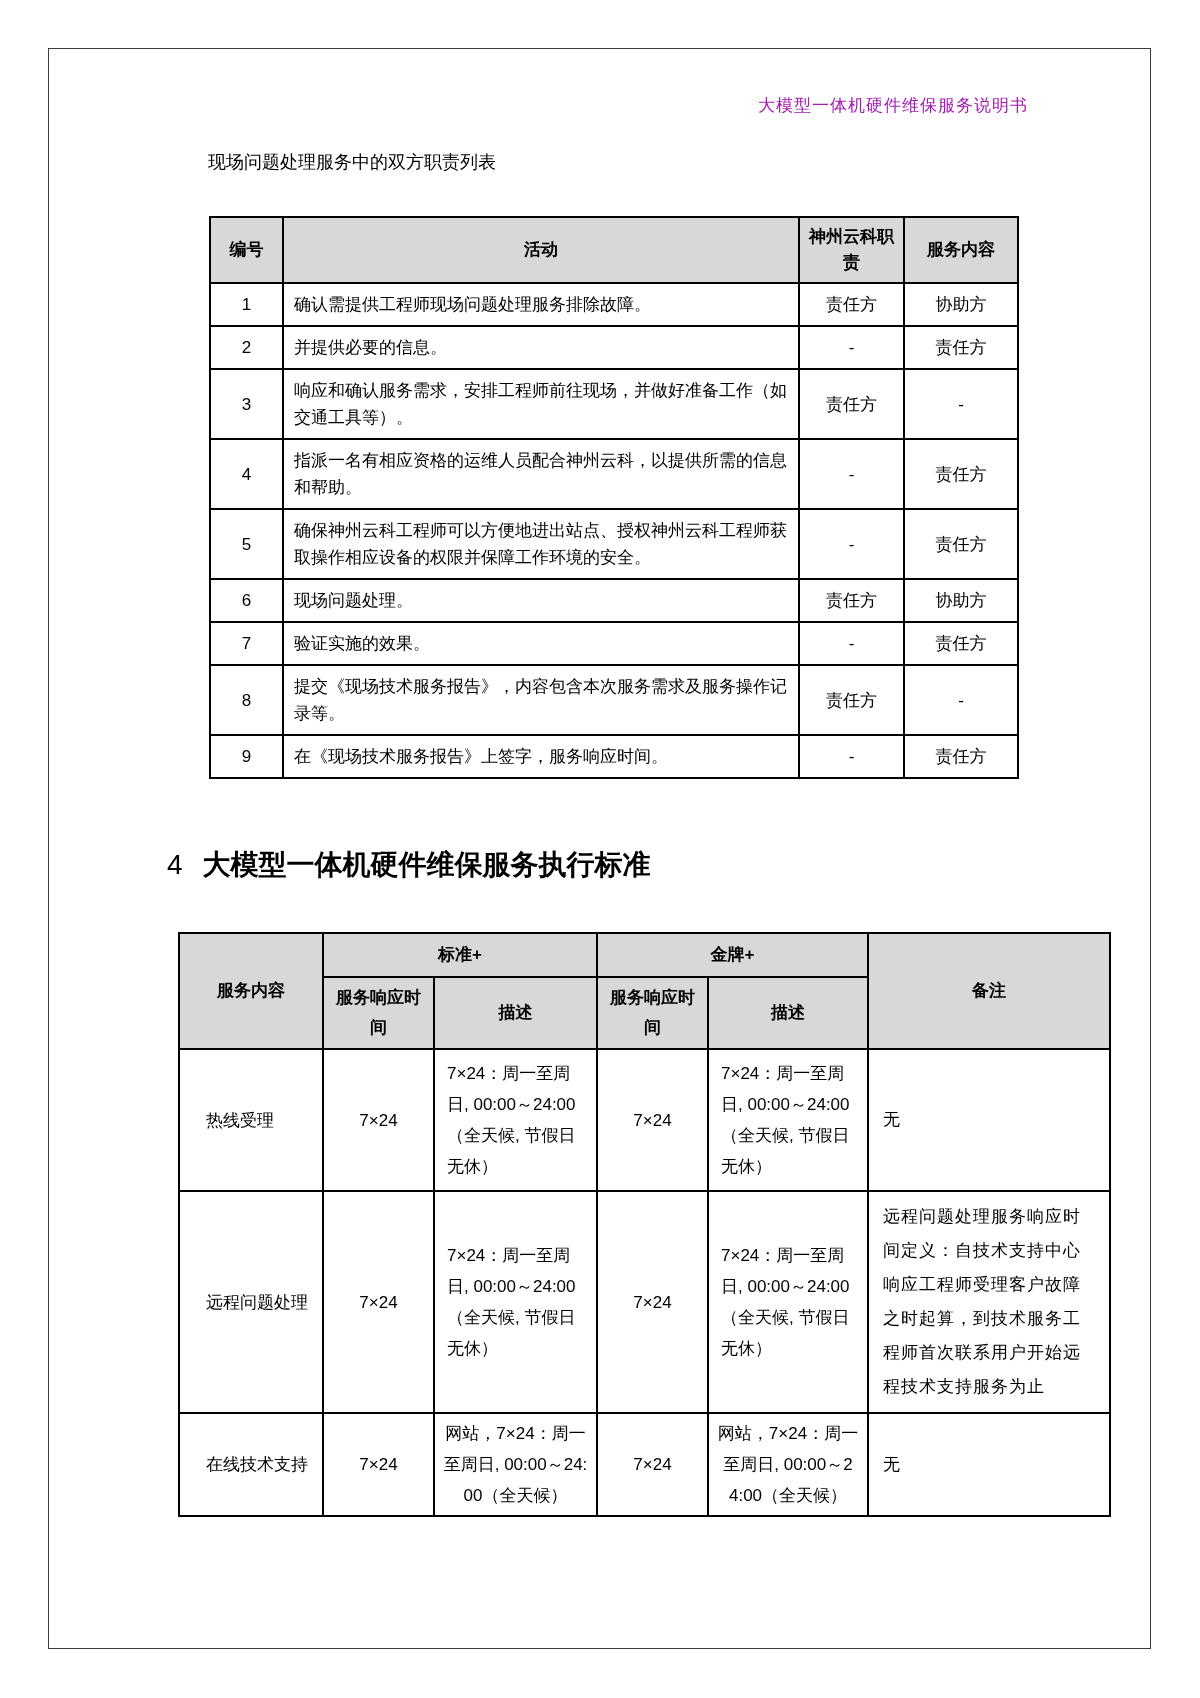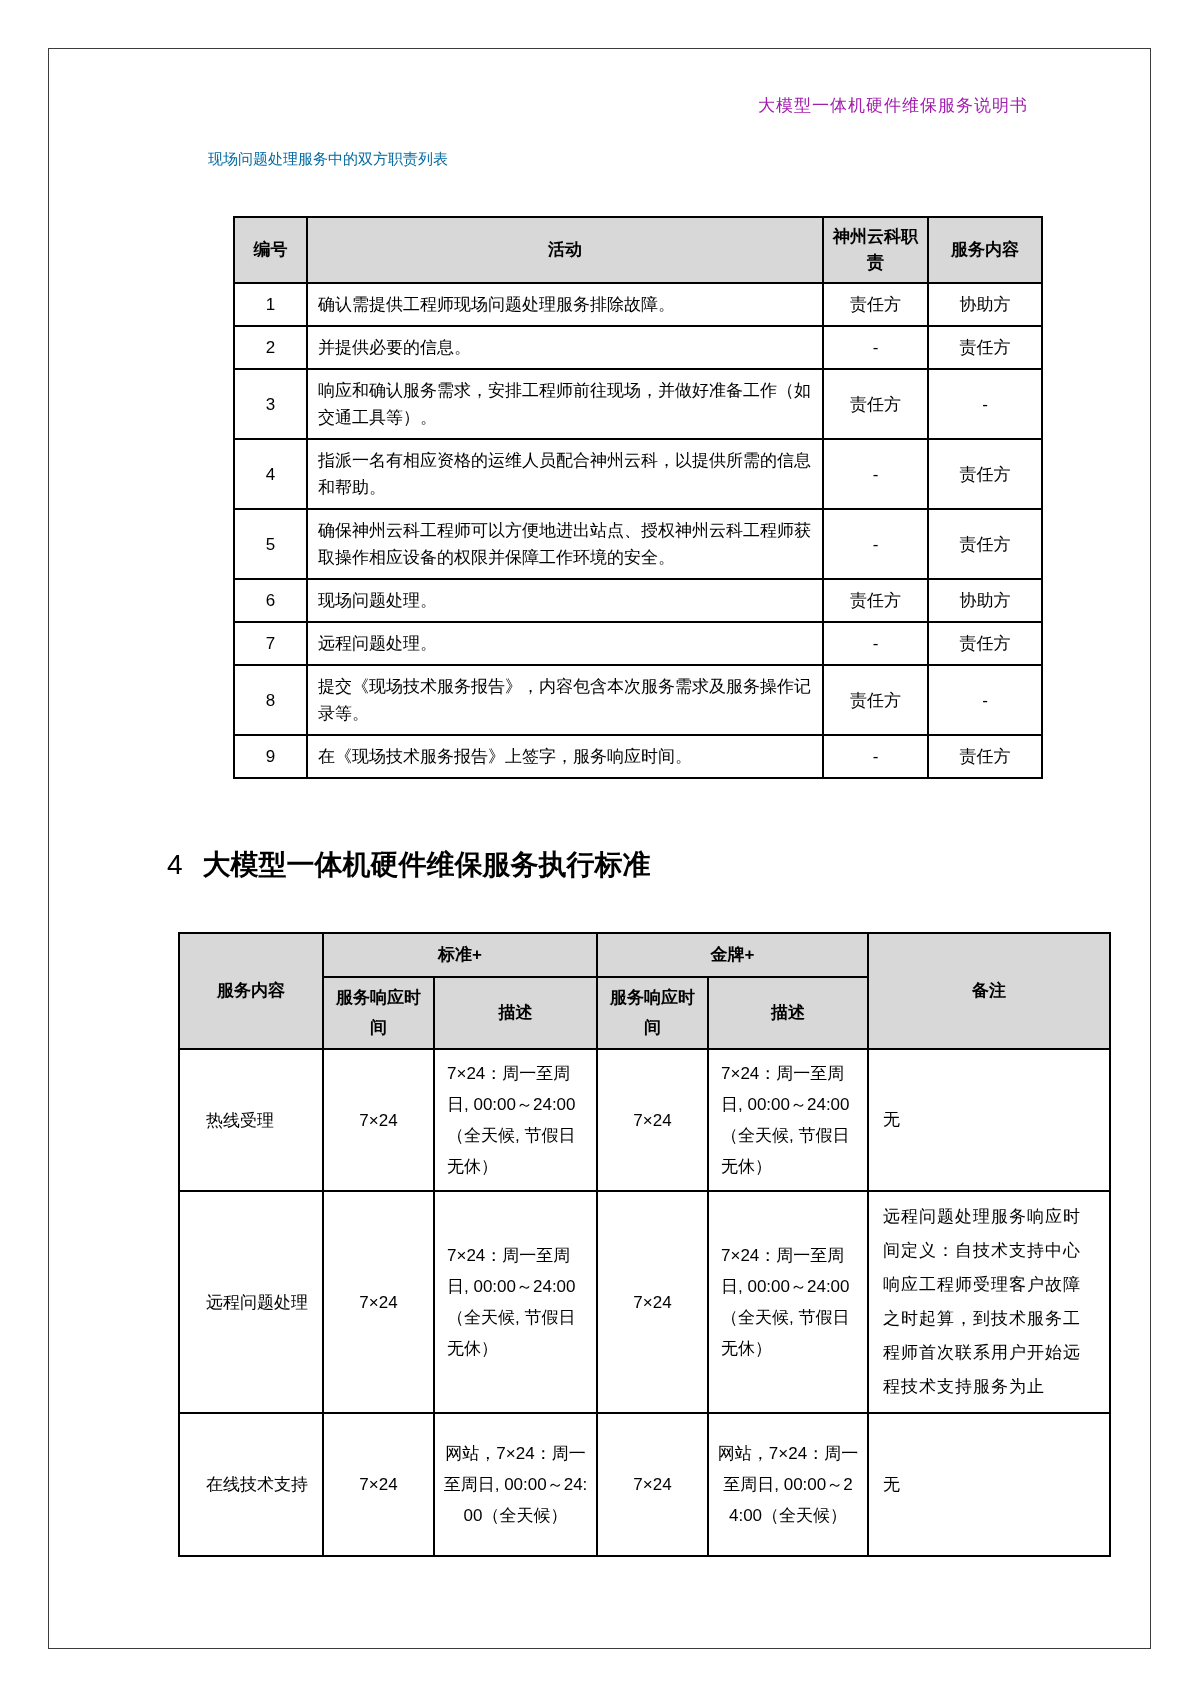--- a/index.html
+++ b/index.html
@@ -23,7 +23,7 @@
   }
   .intro{
     position:absolute;top:150px;left:208px;
-    font-size:15px;color:#0369a1;
+    font-size:18px;color:#000000;
   }
   table{border-collapse:collapse;table-layout:fixed;}
   td,th{box-sizing:border-box;vertical-align:middle;word-break:break-all;}

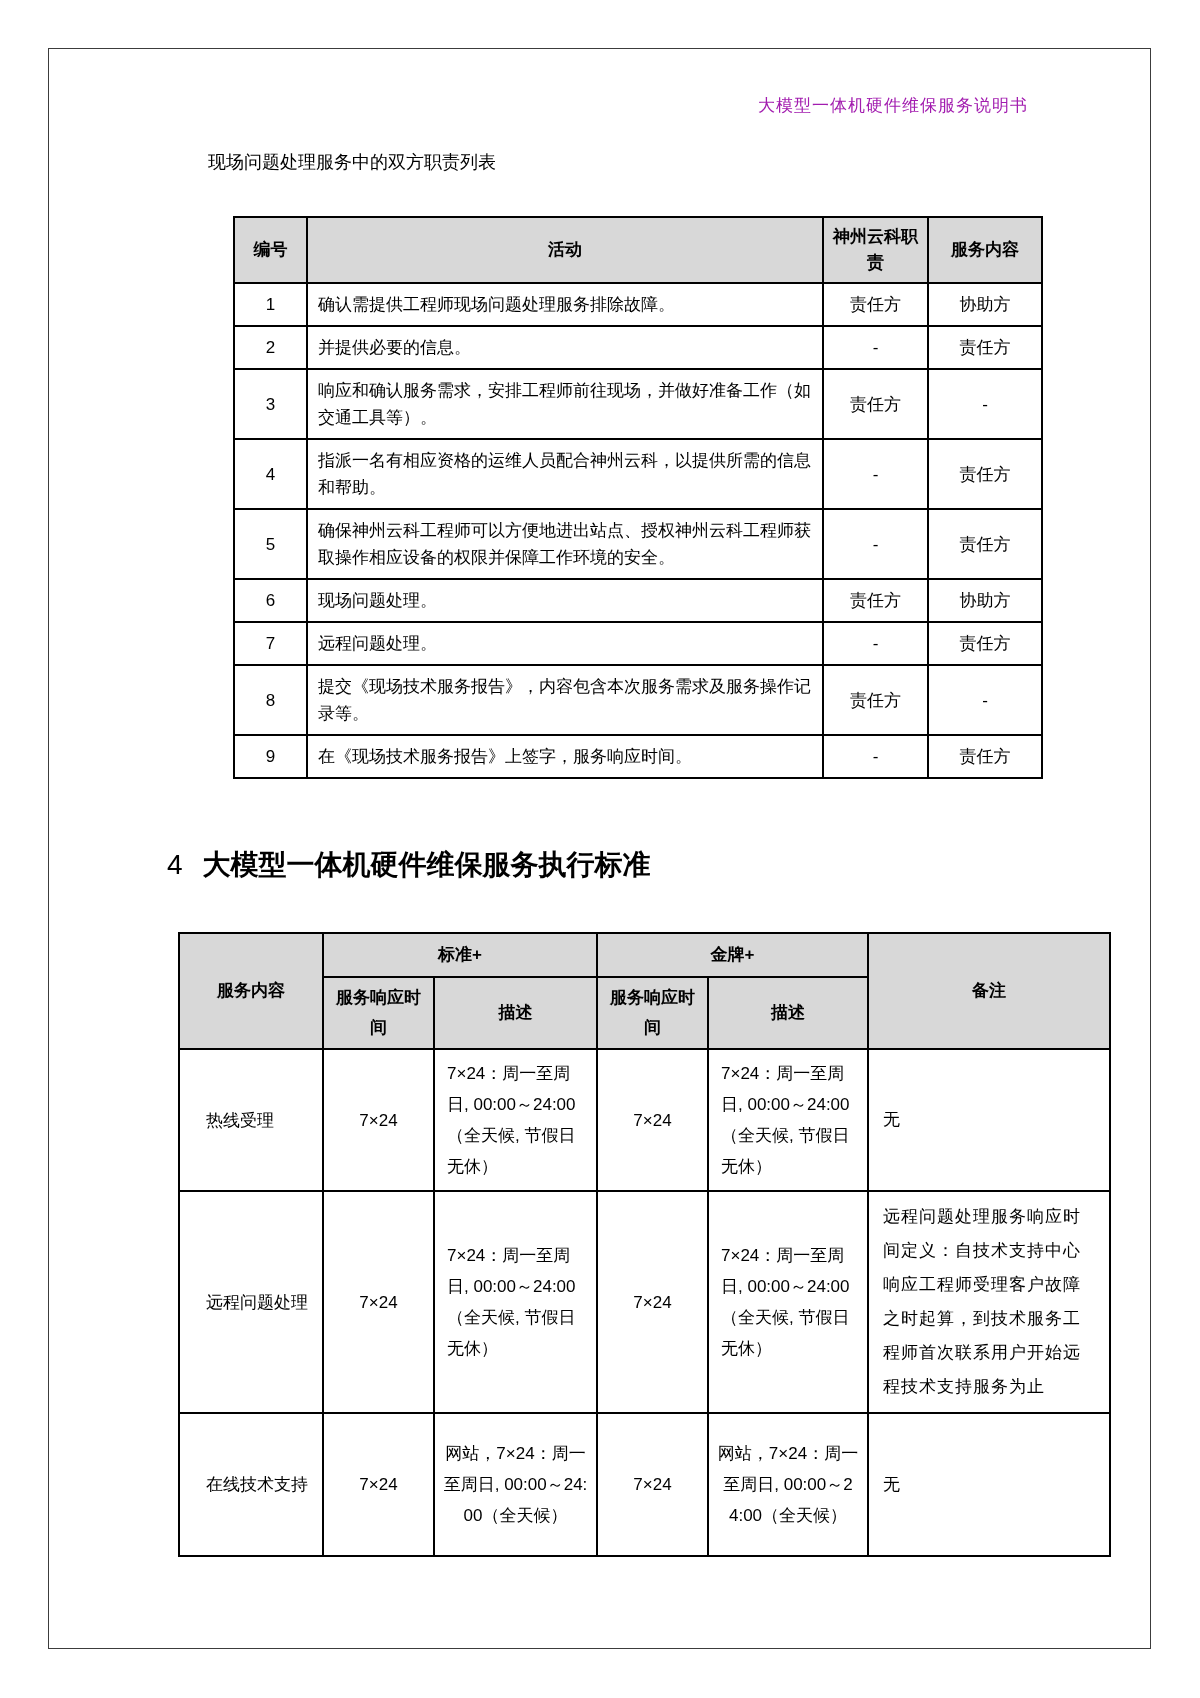--- a/index.html
+++ b/index.html
@@ -29,7 +29,7 @@
   td,th{box-sizing:border-box;vertical-align:middle;word-break:break-all;}
 
   
-  .t1{position:absolute;top:216px;left:209px;width:808px;font-size:17px;margin-left:24px;}
+  .t1{position:absolute;top:216px;left:209px;width:808px;font-size:17px;}
   .t1 th,.t1 td{border:2px solid #000;}
   .t1 th{background:#d8d8d8;font-weight:bold;padding:6px 6px;line-height:26px;text-align:center;}
   .t1 td{padding:7px 10px;line-height:27px;background:#fff;}

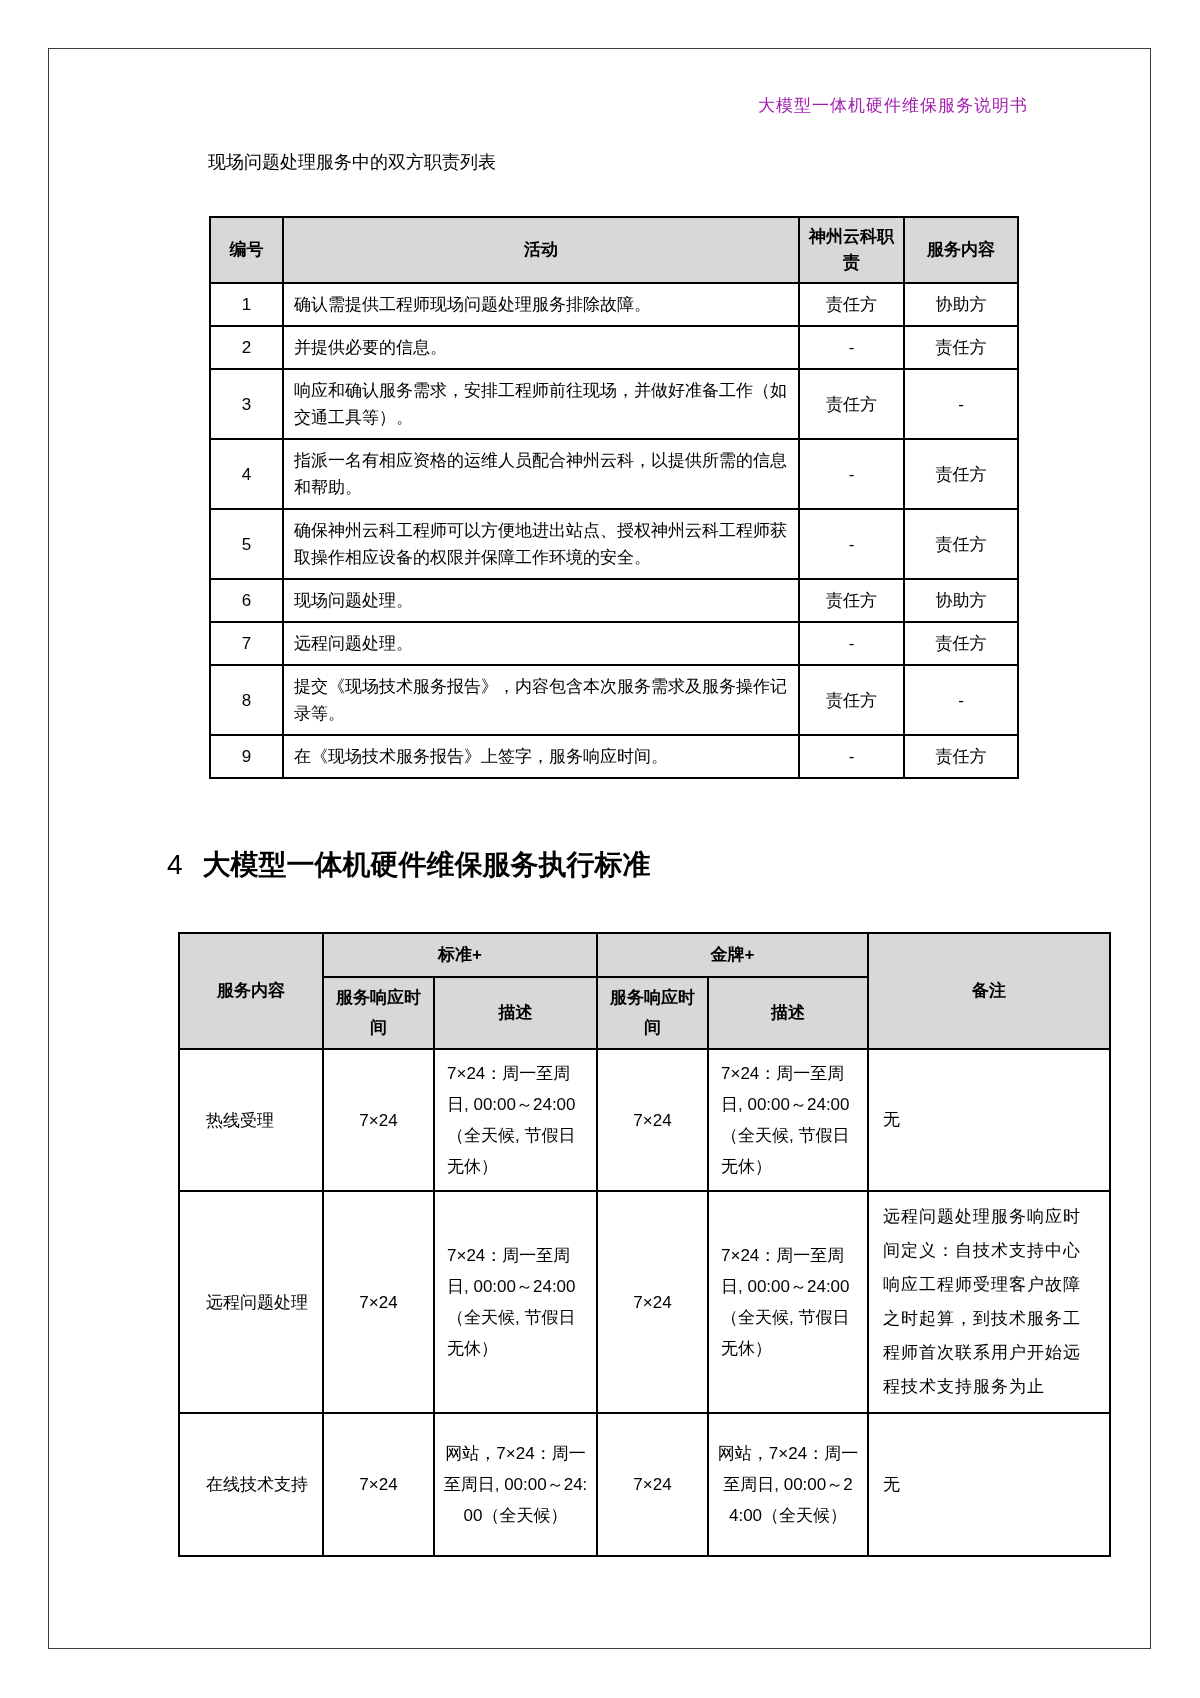--- a/index.html
+++ b/index.html
@@ -128,7 +128,7 @@
       </tr>
       <tr>
         <td class="c">7</td>
-        <td class="activity">远程问题处理。</td>
+        <td class="activity">验证实施的效果。</td>
         <td class="c">-</td>
         <td class="c">责任方</td>
       </tr>

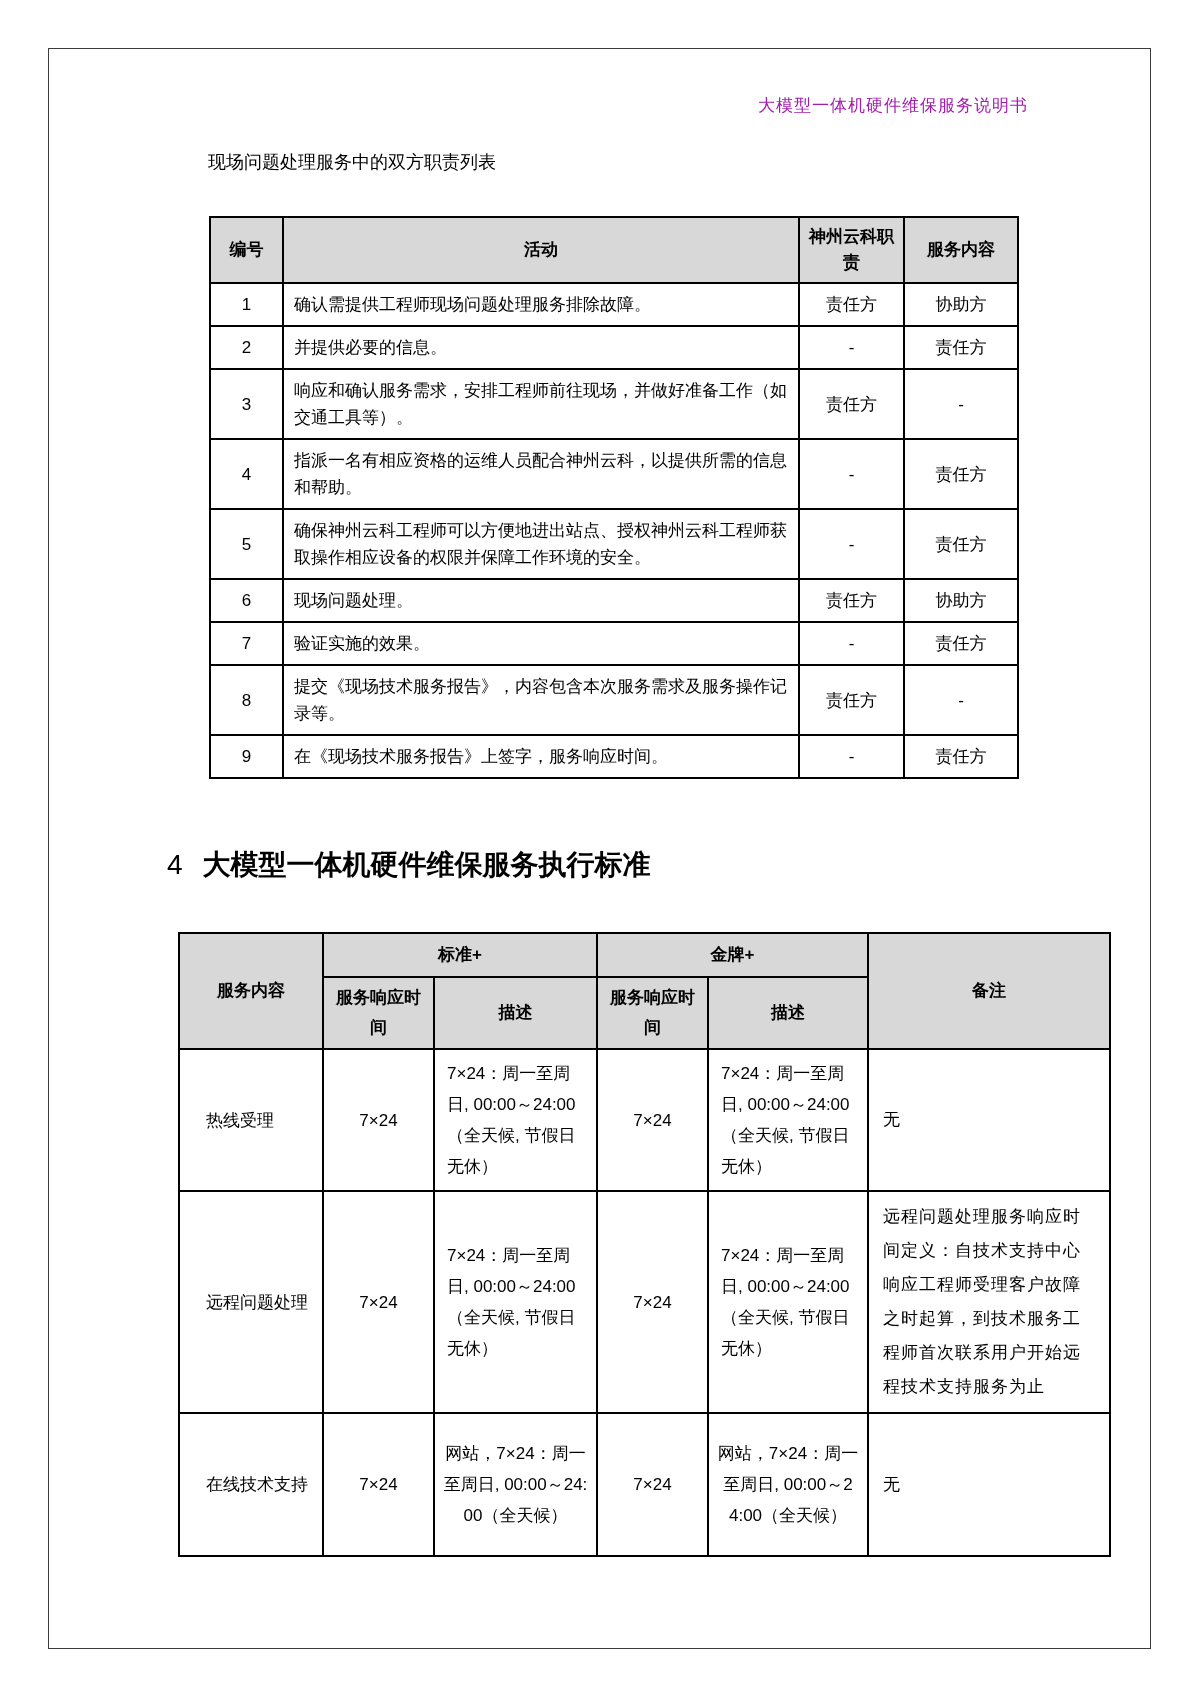--- a/index.html
+++ b/index.html
@@ -53,7 +53,7 @@
   .t2 .c{text-align:center;}
   .t2 td.service{text-align:left;padding-left:26px;}
   .t2 td.desc{text-align:left;padding:8px 12px;}
-  .t2 td.desc-center{text-align:center;padding:24px 8px;margin-top:22px;}
+  .t2 td.desc-center{text-align:center;padding:4px 8px;margin-top:22px;}
   .t2 td.remark{text-align:left;padding:8px 14px;letter-spacing:1px;line-height:34px;}
 
   

